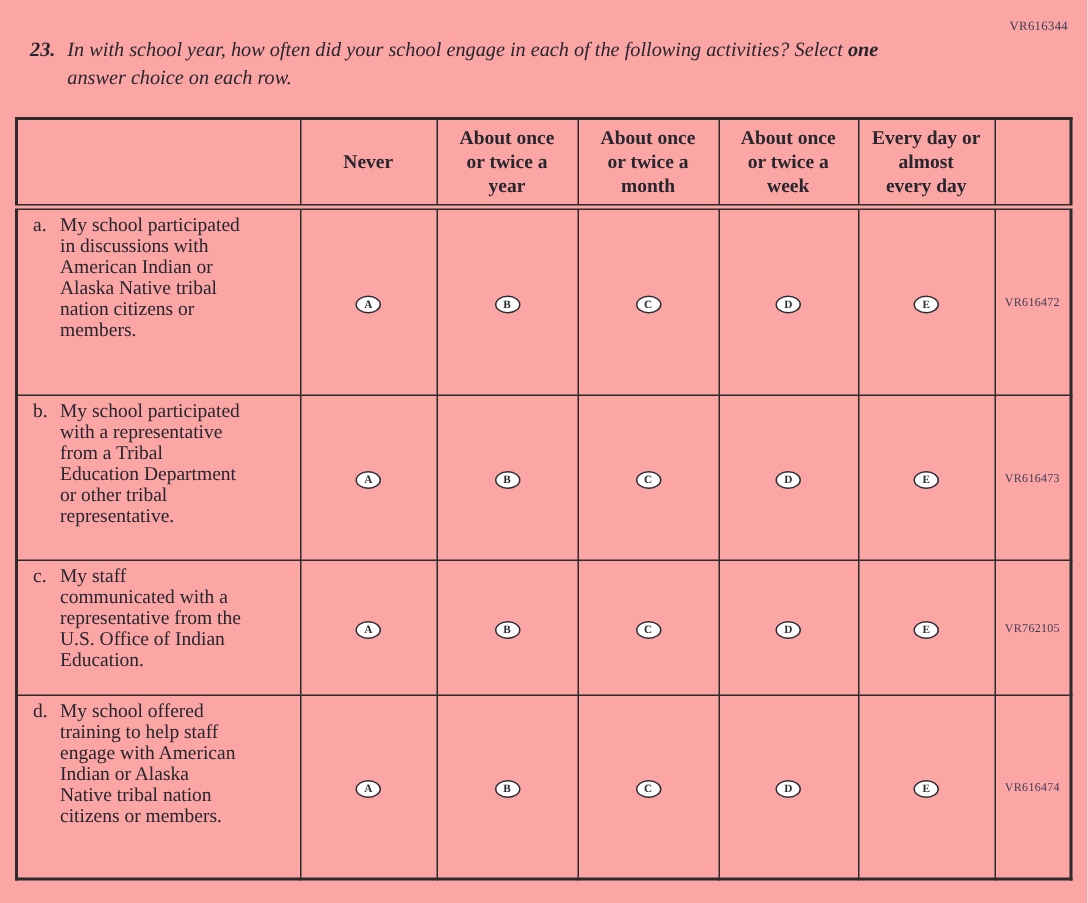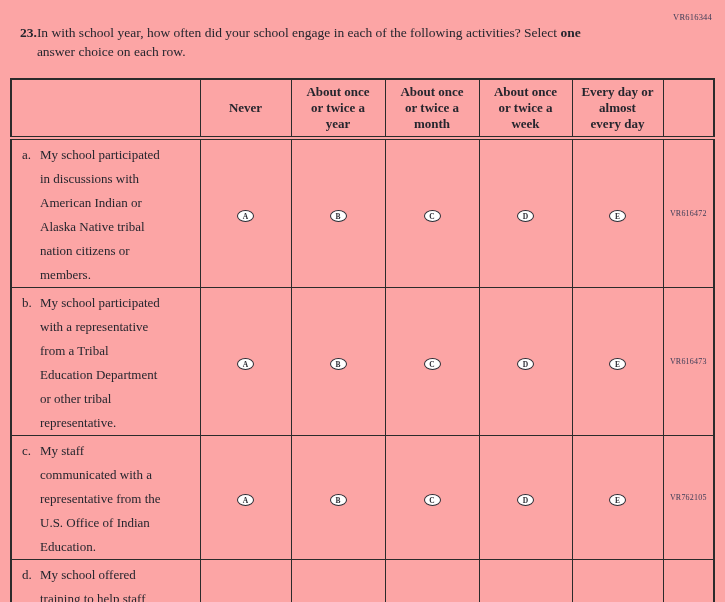--- a/index.html
+++ b/index.html
@@ -32,8 +32,10 @@
     top: 23px;
     left: 20px;
     display: flex;
+    gap: 8px;
     font-size: 13.5px;
     line-height: 19px;
+    font-style: italic;
   }
   .q-num { font-weight: bold; white-space: nowrap; }
   .q-text { width: 545px; }

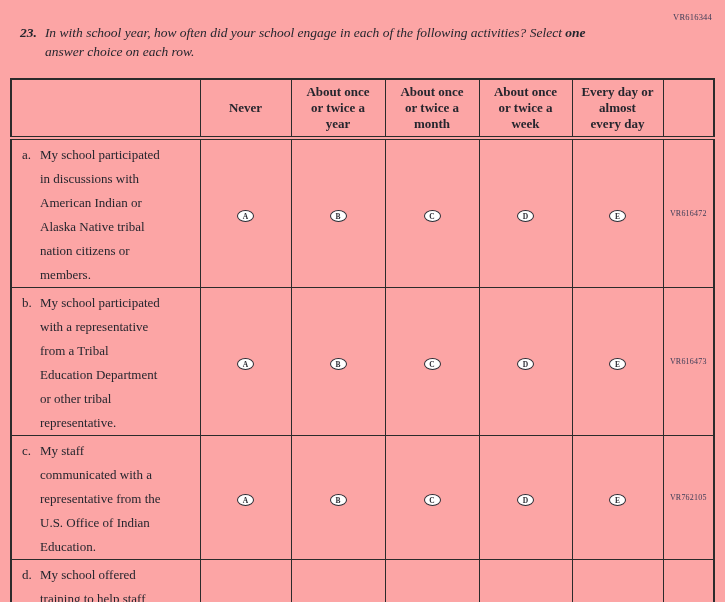--- a/index.html
+++ b/index.html
@@ -74,7 +74,7 @@
     vertical-align: top;
     padding: 3px 4px 0 10px;
     font-size: 13px;
-    line-height: 24px;
+    line-height: 14px;
     font-family: Liberation Serif, serif;
   }
   .stem-letter {

